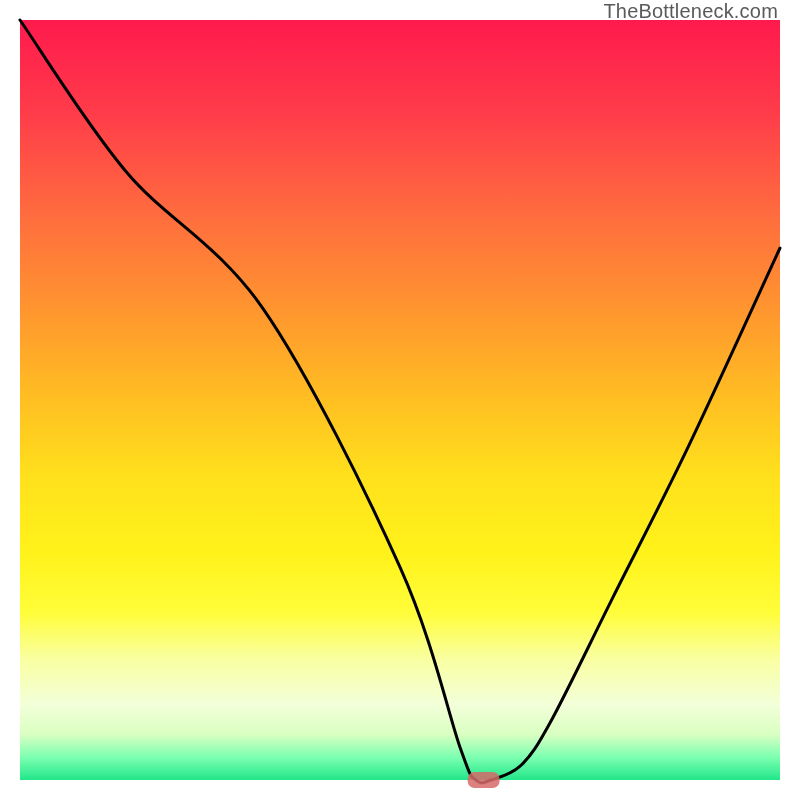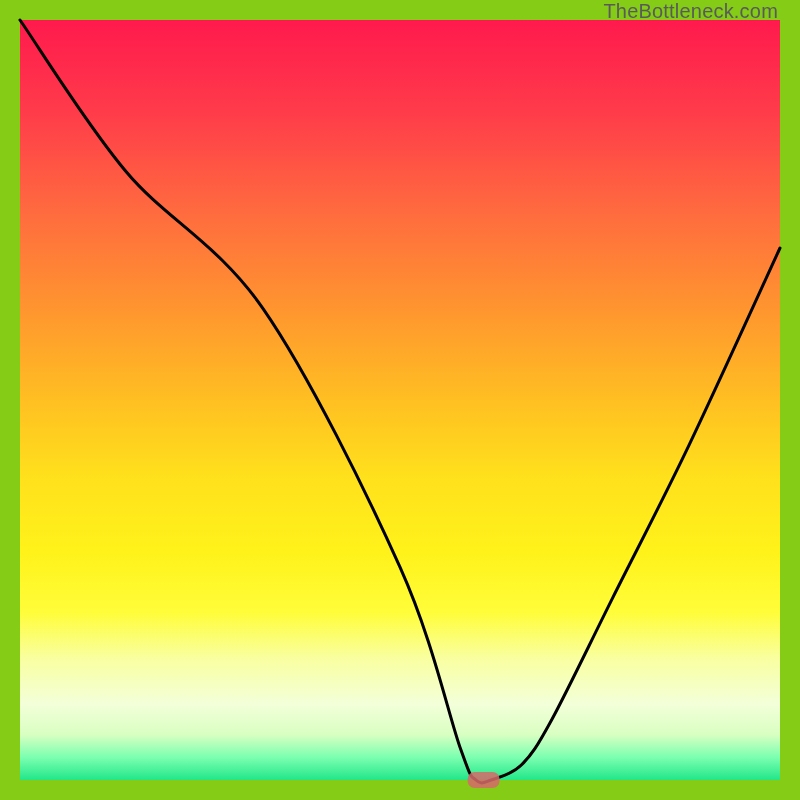--- a/index.html
+++ b/index.html
@@ -14,7 +14,7 @@
     position: relative;
     width: 800px;
     height: 800px;
-    background: #84cc16;
+    background: #ffffff;
   }
   .plot-area {
     position: absolute;

